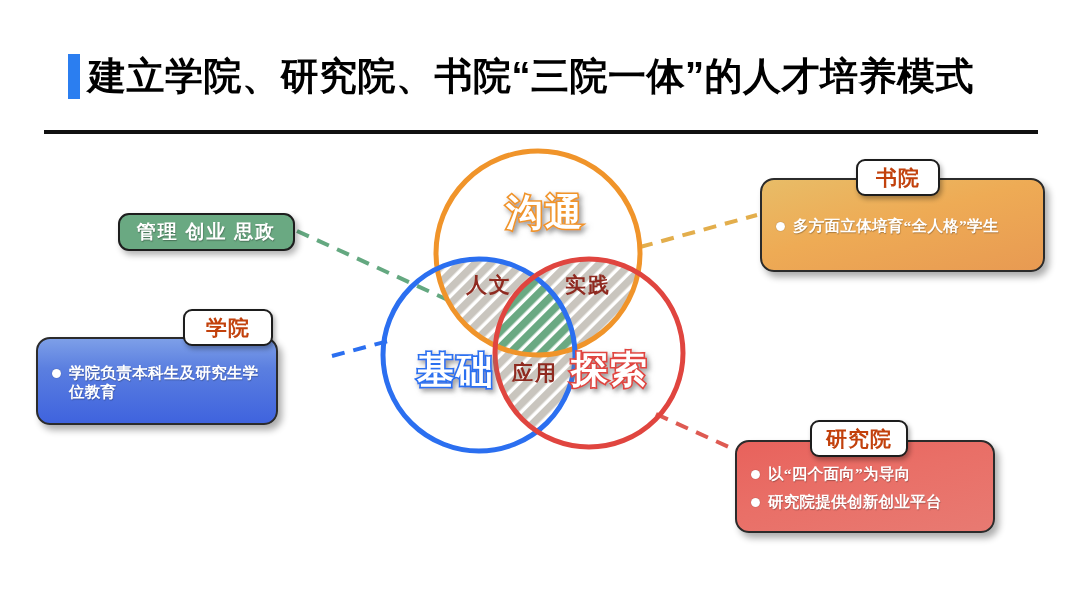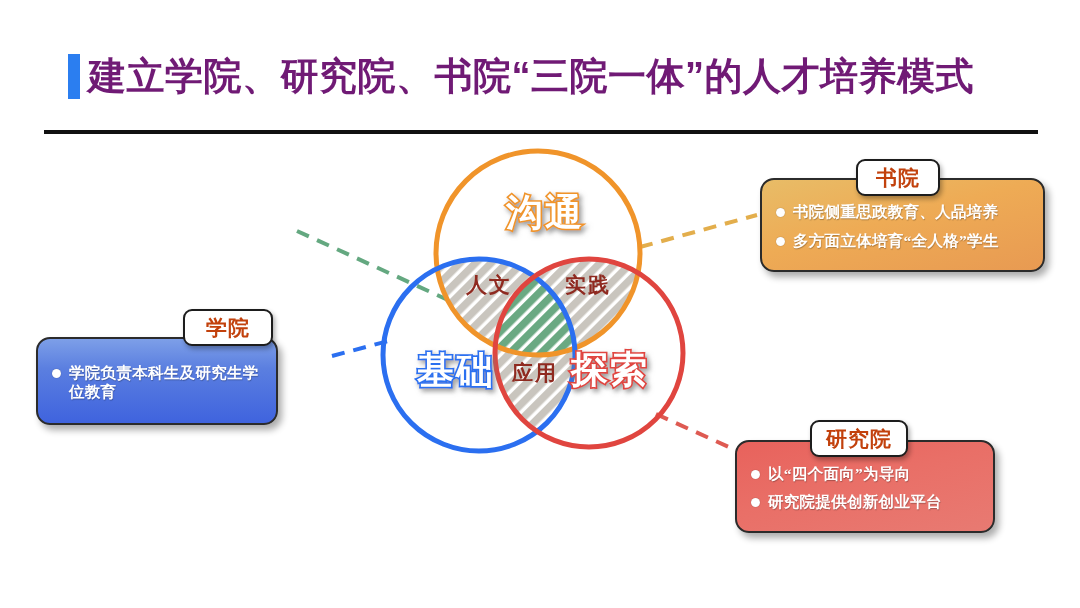--- a/index.html
+++ b/index.html
@@ -37,7 +37,7 @@
     font-weight: bold;
     font-size: 38px;
     line-height: 52px;
-    color: #701a75;
+    color: #000000;
     letter-spacing: 0.5px;
     white-space: nowrap;
   }

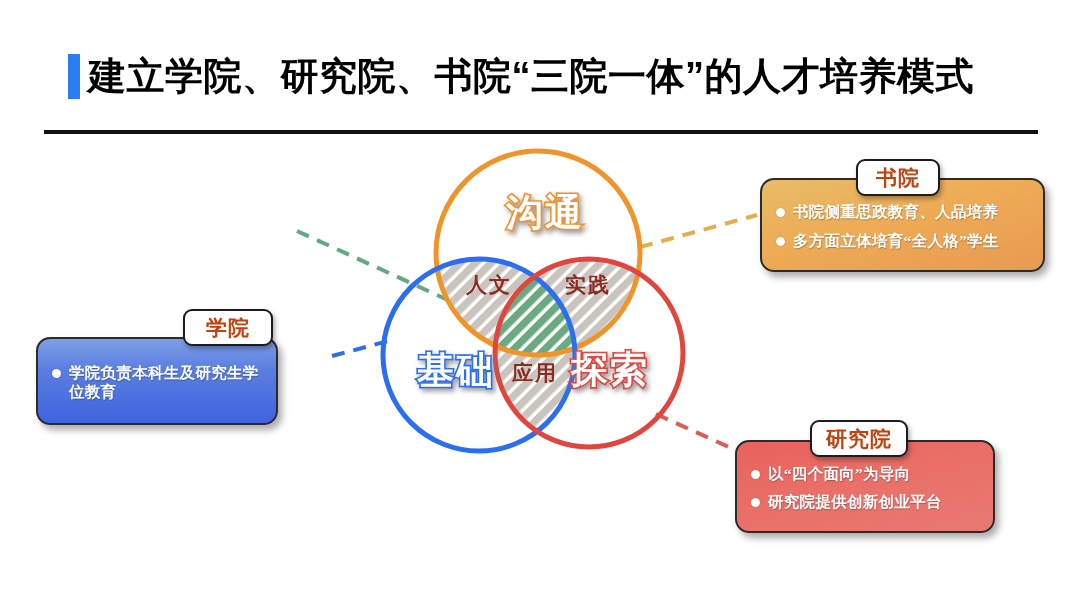--- a/index.html
+++ b/index.html
@@ -241,10 +241,6 @@
   <div class="callout" id="callout-college">
     <div class="bullet-row">
       <span class="dot"></span>
-      <span>书院侧重思政教育、人品培养</span>
-    </div>
-    <div class="bullet-row">
-      <span class="dot"></span>
       <span>多方面立体培育“全人格”学生</span>
     </div>
   </div>

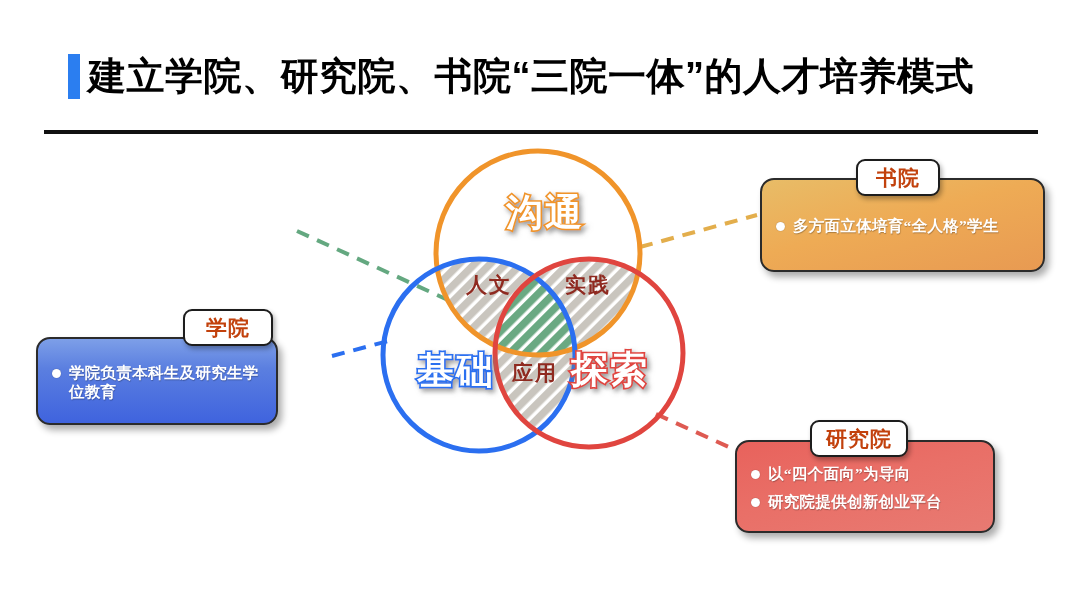--- a/index.html
+++ b/index.html
@@ -229,6 +229,7 @@
     <text x="175" y="240" text-anchor="middle" font-family="Liberation Serif, DejaVu Serif, serif" font-size="21" font-weight="bold" fill="#8f2a20" letter-spacing="2">应用</text>
   </svg>
 
+  <div id="pill-green">管理 创业 思政</div>
 
   <div class="callout" id="callout-academy">
     <div class="bullet-row">

